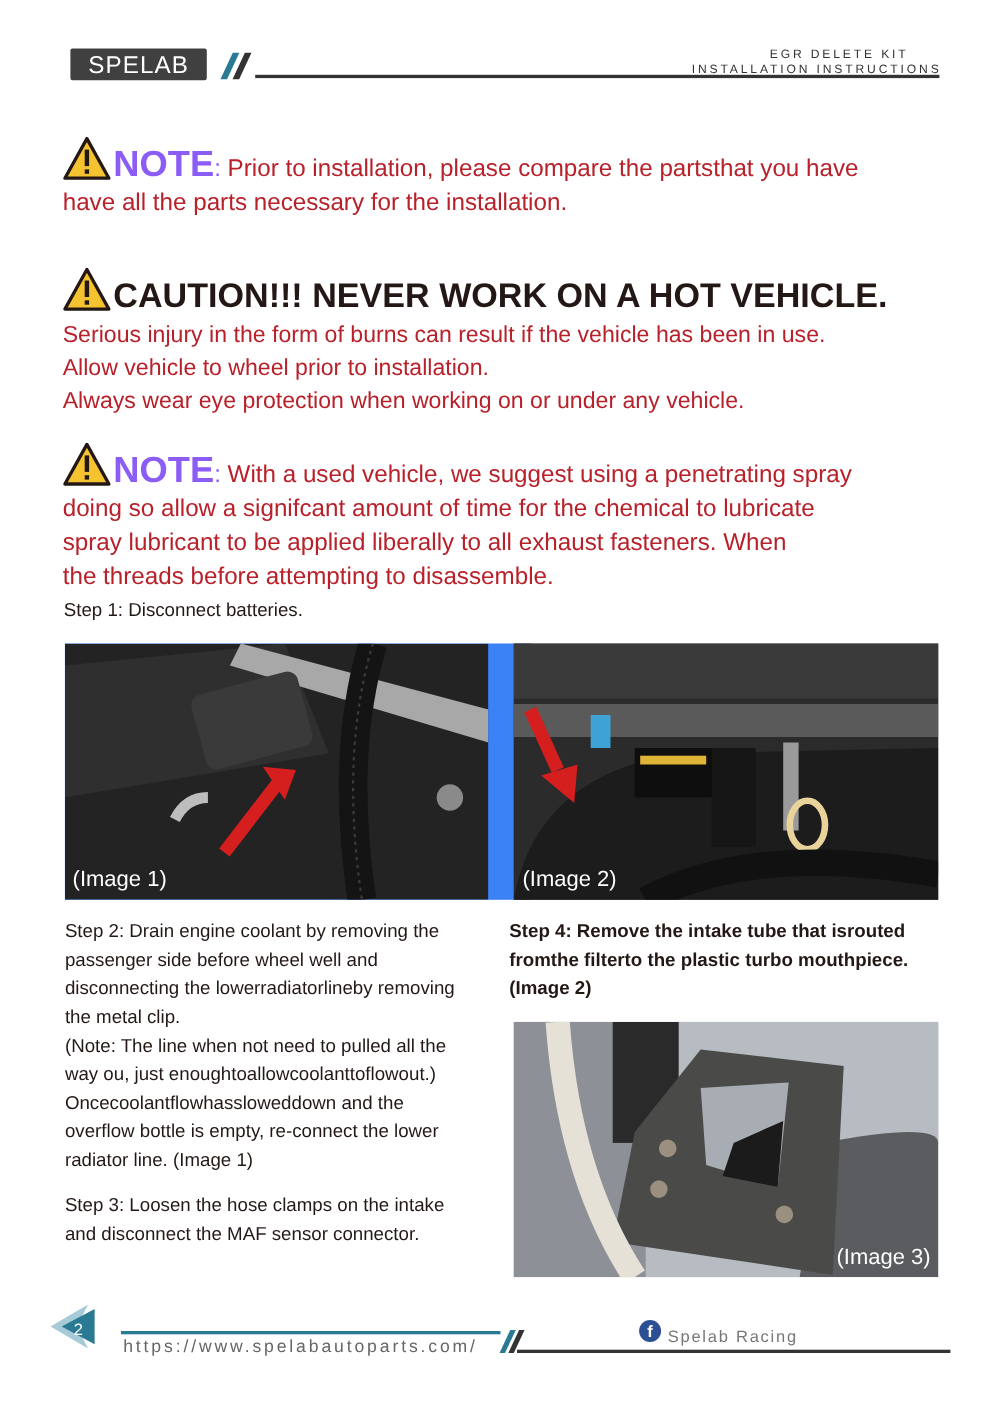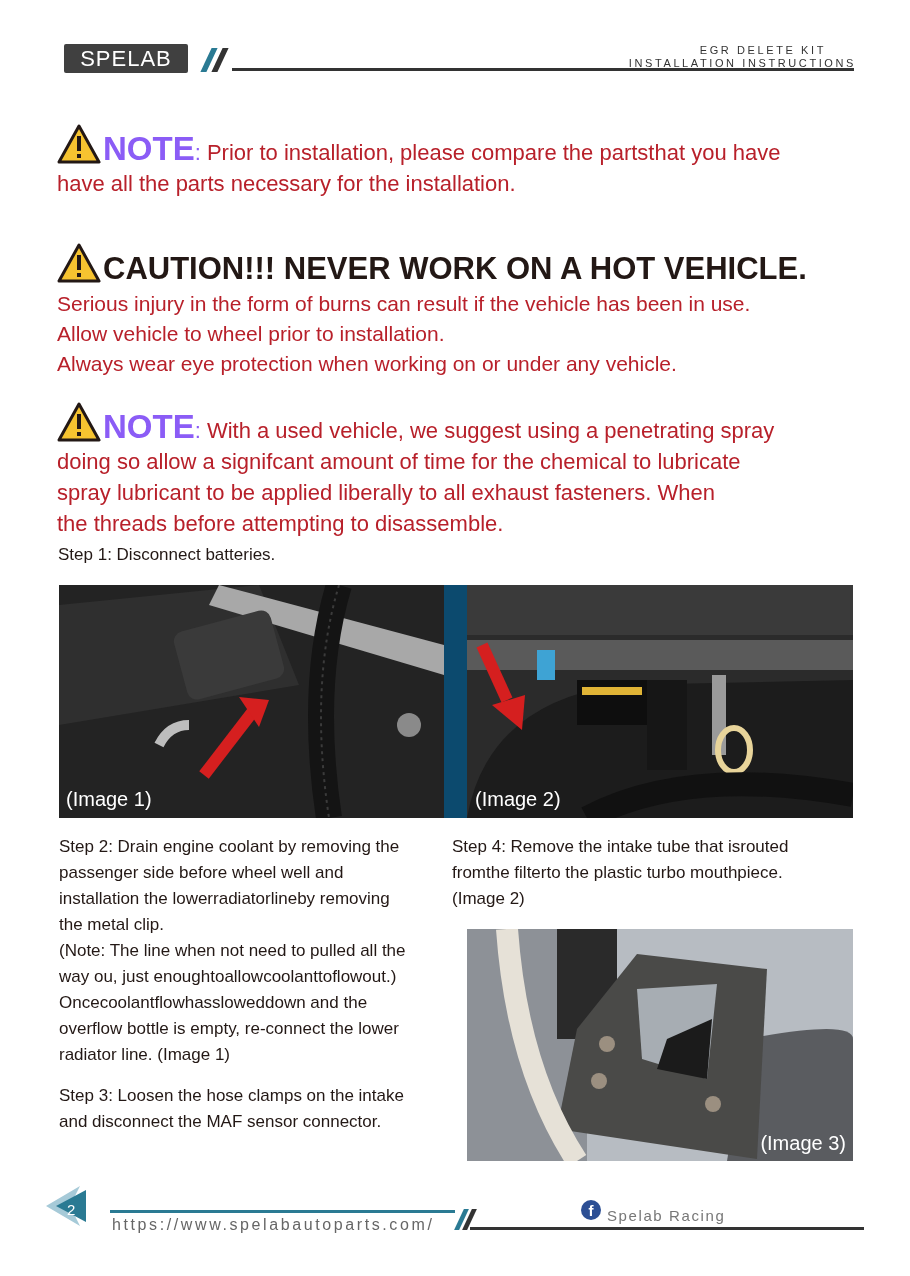--- a/index.html
+++ b/index.html
@@ -77,7 +77,7 @@
 
 <div class="abs step" style="left:58px;top:542px;">Step 1: Disconnect batteries.</div>
 
-<div class="abs photo" style="left:59px;top:585px;width:424px;height:233px;background:#0c4a6e;">
+<div class="abs photo" style="left:59px;top:585px;width:424px;height:233px;background:#3b82f6;">
   <svg width="385" height="233" viewBox="0 0 385 233">
     <rect width="385" height="233" fill="#232323"></rect>
     <path d="M0 20 L200 0 L240 100 L0 140 Z" fill="#2f2f2f"></path>

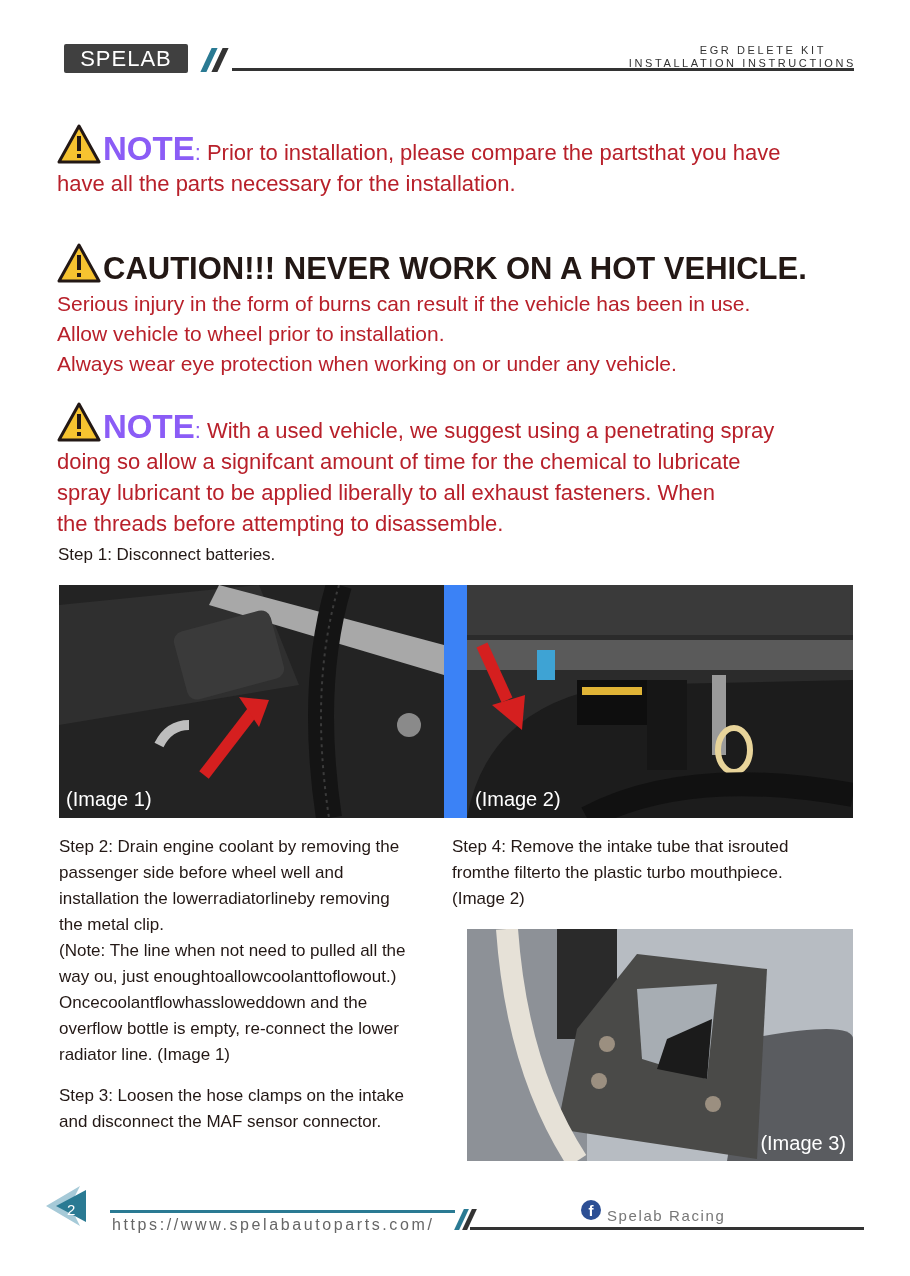--- a/index.html
+++ b/index.html
@@ -129,7 +129,7 @@
   <div>and disconnect the MAF sensor connector.</div>
 </div>
 
-<div class="abs step" style="left:452px;top:834px;width:390px;">
+<div class="abs step" style="left:463px;top:834px;width:390px;font-weight:bold;">
   <div>Step 4: Remove the intake tube that isrouted</div>
   <div>fromthe filterto the plastic turbo mouthpiece.</div>
   <div>(Image 2)</div>

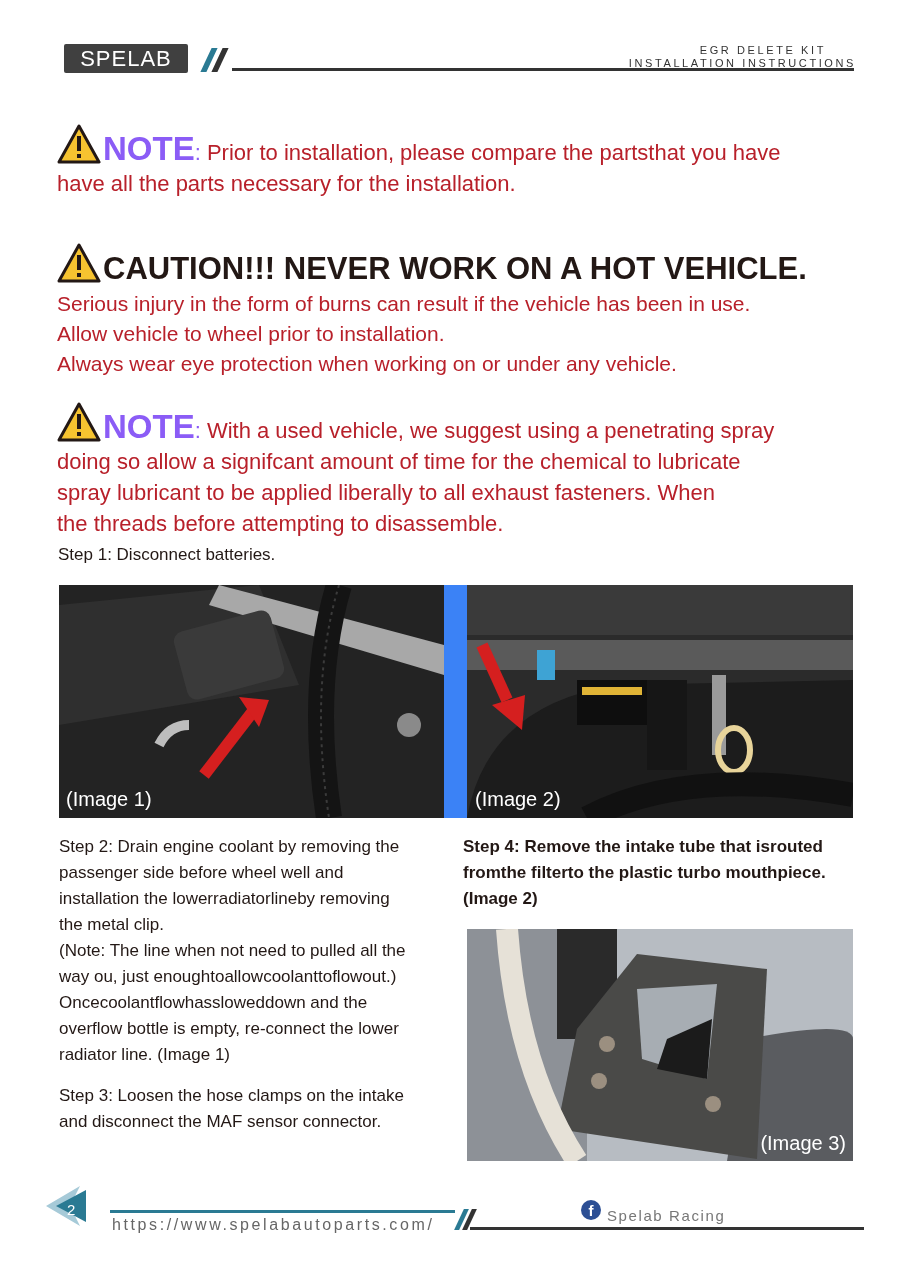--- a/index.html
+++ b/index.html
@@ -115,7 +115,7 @@
 <div class="abs step" style="left:59px;top:834px;width:390px;">
   <div>Step 2: Drain engine coolant by removing the</div>
   <div>passenger side before wheel well and</div>
-  <div>installation the lowerradiatorlineby removing</div>
+  <div>disconnecting the lowerradiatorlineby removing</div>
   <div>the metal clip.</div>
   <div>(Note: The line when not need to pulled all the</div>
   <div>way ou, just enoughtoallowcoolanttoflowout.)</div>

